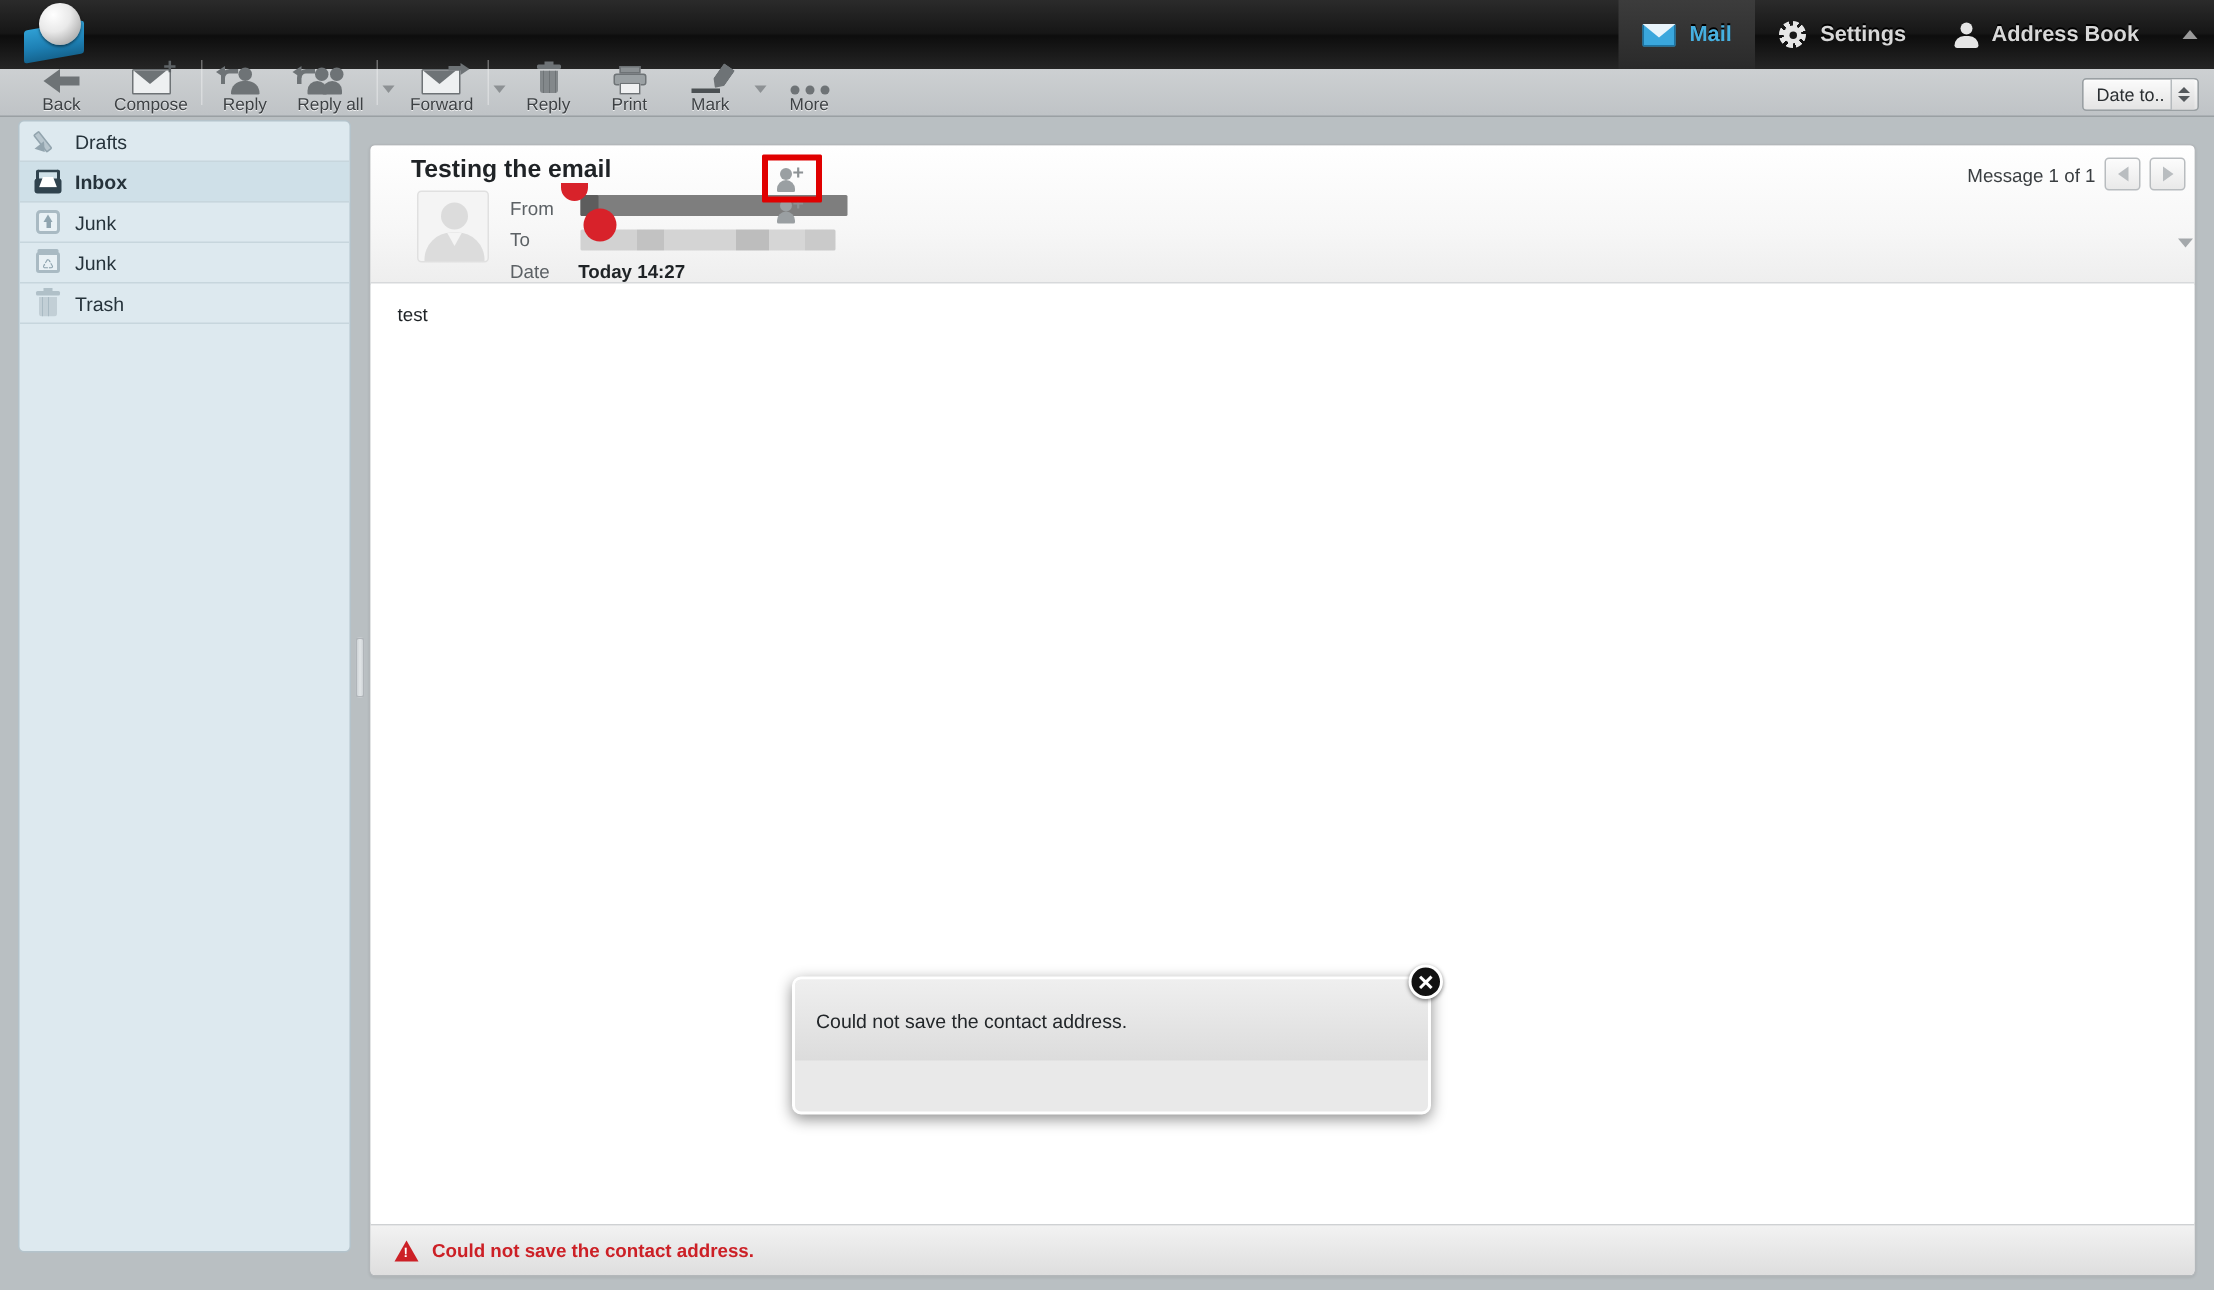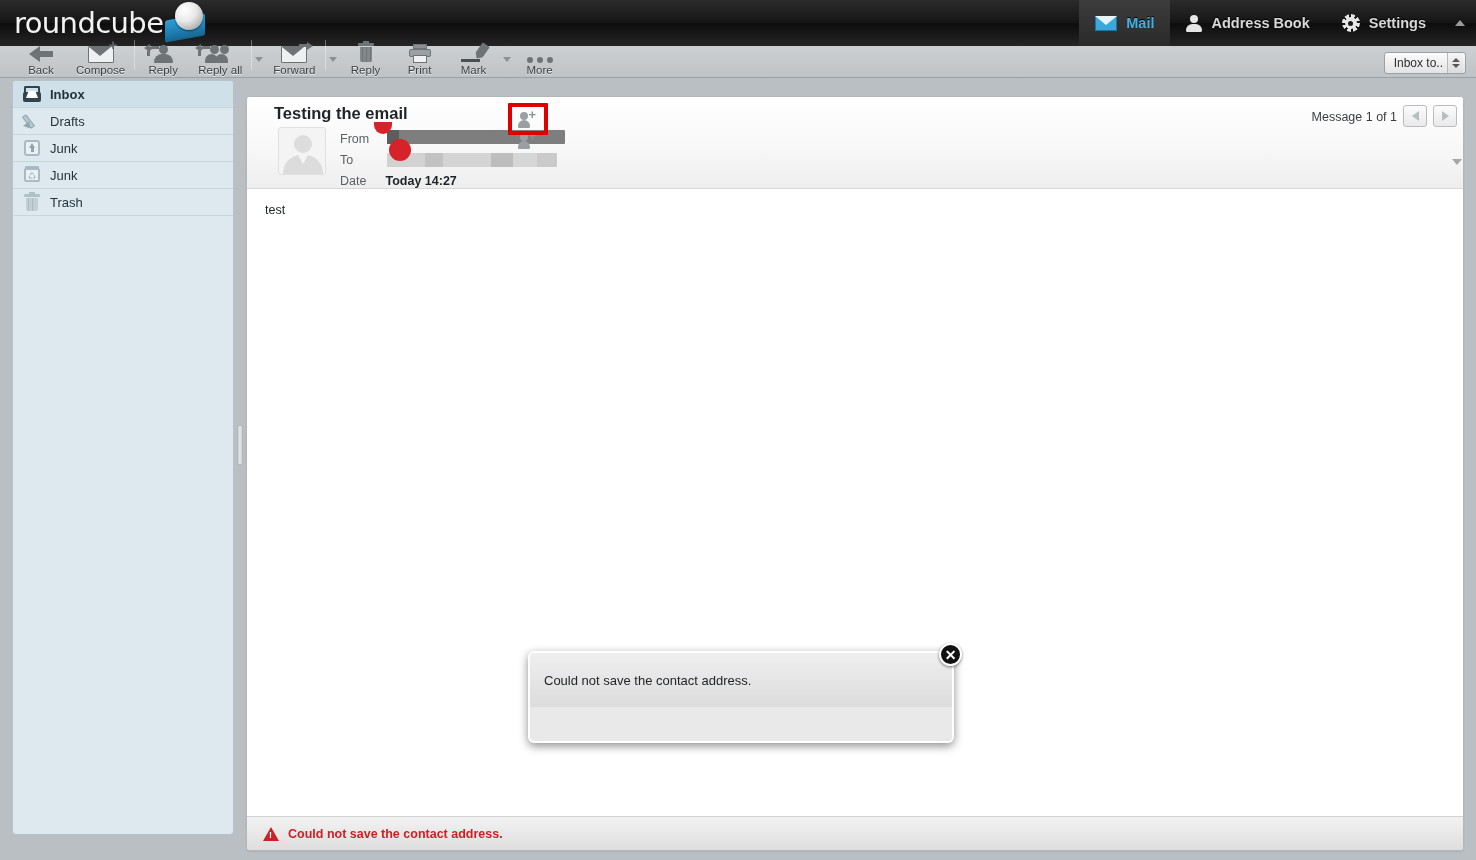--- a/index.html
+++ b/index.html
@@ -344,7 +344,6 @@
 
   <div class="topbar">
     <div class="logo-wrap">
-      <span class="logo-text">roundcube</span>
       <span class="logo-cube">
         <span class="box"></span>
           <span class="ball"></span>

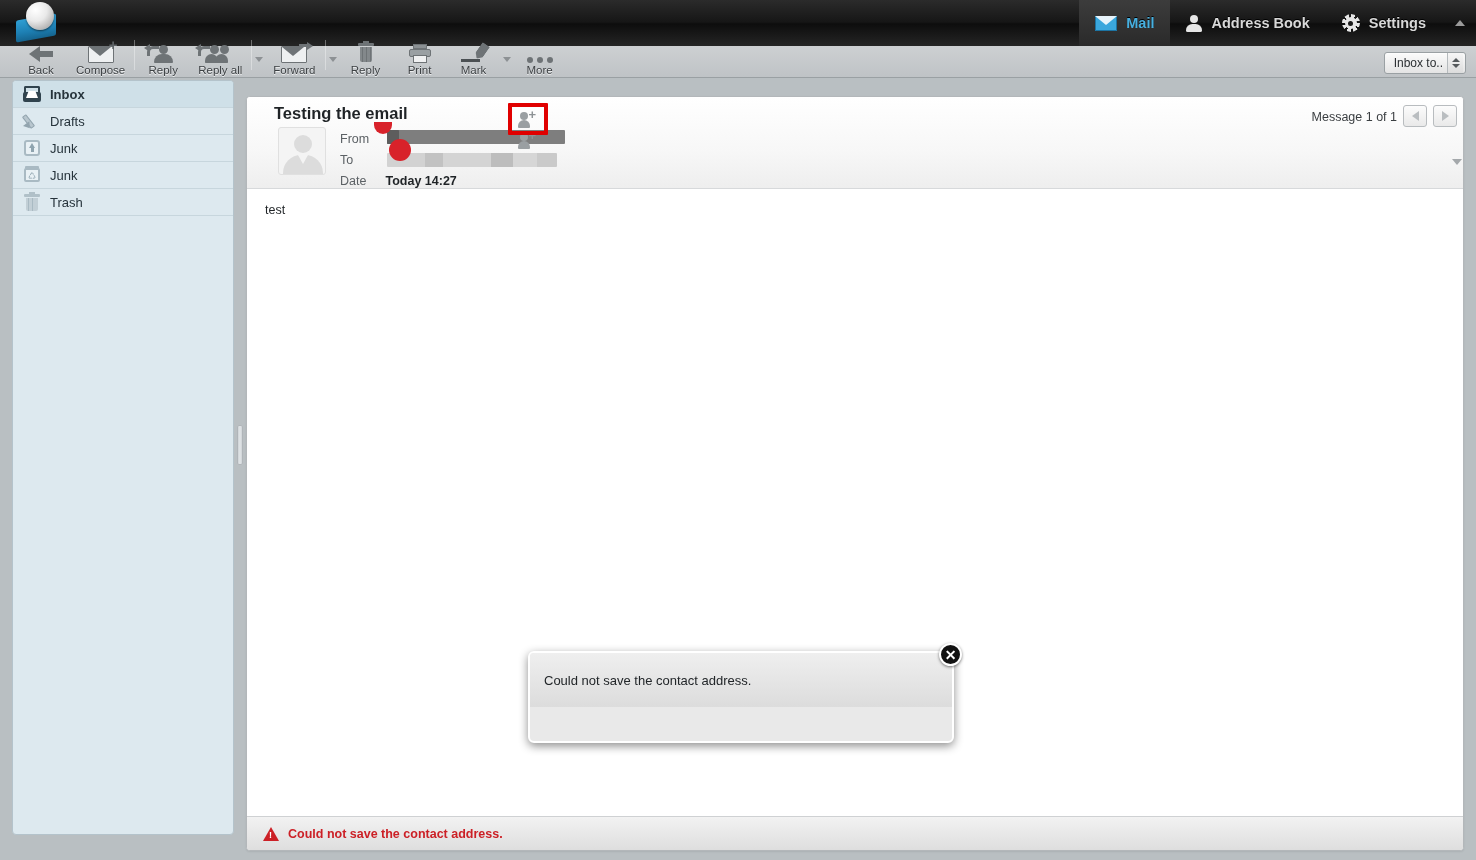--- a/index.html
+++ b/index.html
@@ -359,19 +359,19 @@
         <span class="tlabel">Mail</span>
       </div>
       <div class="task">
-        <span class="icon-person-sm">
-            <span class="h"></span>
-            <span class="b"></span>
-          </span>
-        <span class="tlabel">Address Book</span>
-      </div>
-      <div class="task">
         <span class="icon-gear-sm">
             <span class="ring"></span>
             <span class="inner"></span>
             <span class="hole"></span>
           </span>
         <span class="tlabel">Settings</span>
+      </div>
+      <div class="task">
+        <span class="icon-person-sm">
+            <span class="h"></span>
+            <span class="b"></span>
+          </span>
+        <span class="tlabel">Address Book</span>
       </div>
     </div>
     <div class="topbar-collapse"></div>

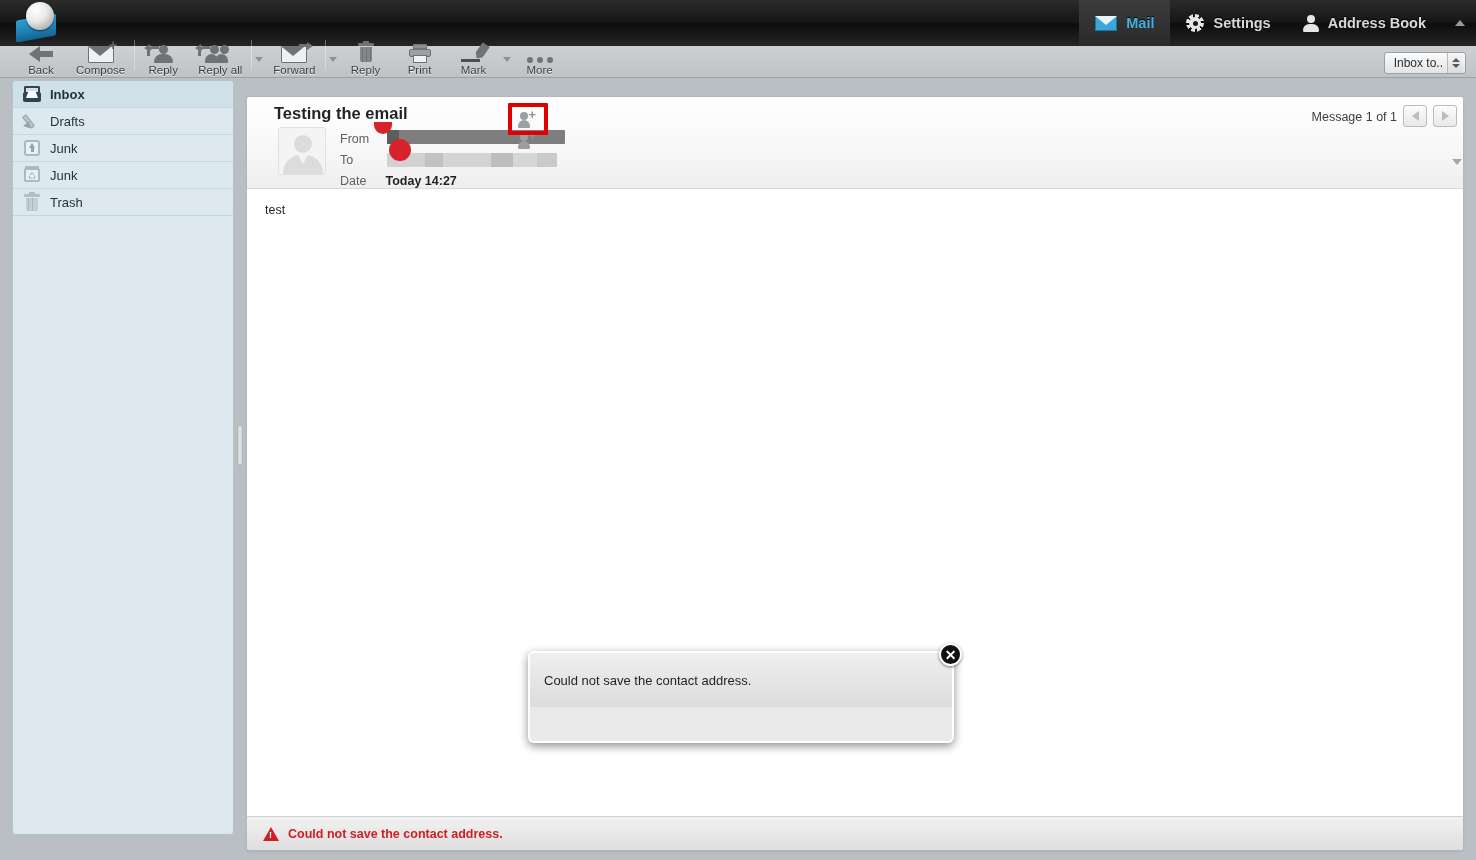--- a/index.html
+++ b/index.html
@@ -492,7 +492,7 @@
     </div>
 
     <div class="moveto">
-      <span>Inbox to..</span>
+      <span>Date to..</span>
       <span class="sp">
           <span class="up"></span>
           <span class="dn"></span>

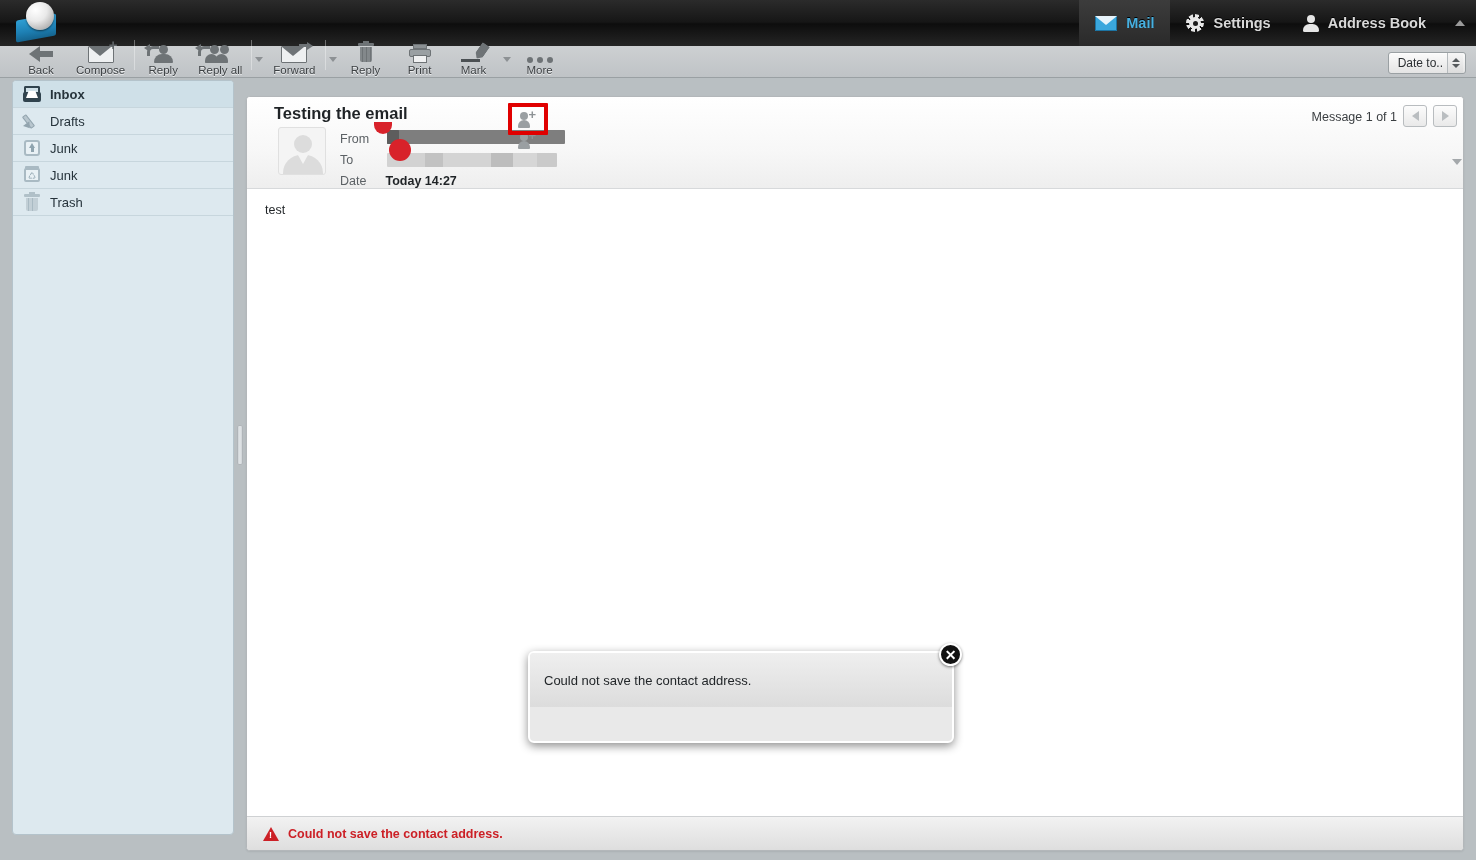--- a/index.html
+++ b/index.html
@@ -501,6 +501,13 @@
   </div>
 
   <div class="sidebar">
+    <div class="folder">
+      <span class="fi fi-pencil">
+          <span class="stick"></span>
+          <span class="tip"></span>
+        </span>
+      <span>Drafts</span>
+    </div>
     <div class="folder sel">
       <span class="fi fi-inbox">
           <span class="top"></span>
@@ -510,13 +517,6 @@
       <span>Inbox</span>
     </div>
     <div class="folder">
-      <span class="fi fi-pencil">
-          <span class="stick"></span>
-          <span class="tip"></span>
-        </span>
-      <span>Drafts</span>
-    </div>
-    <div class="folder">
       <span class="fi fi-sent">
           <span class="box"></span>
           <span class="arrow"></span>

